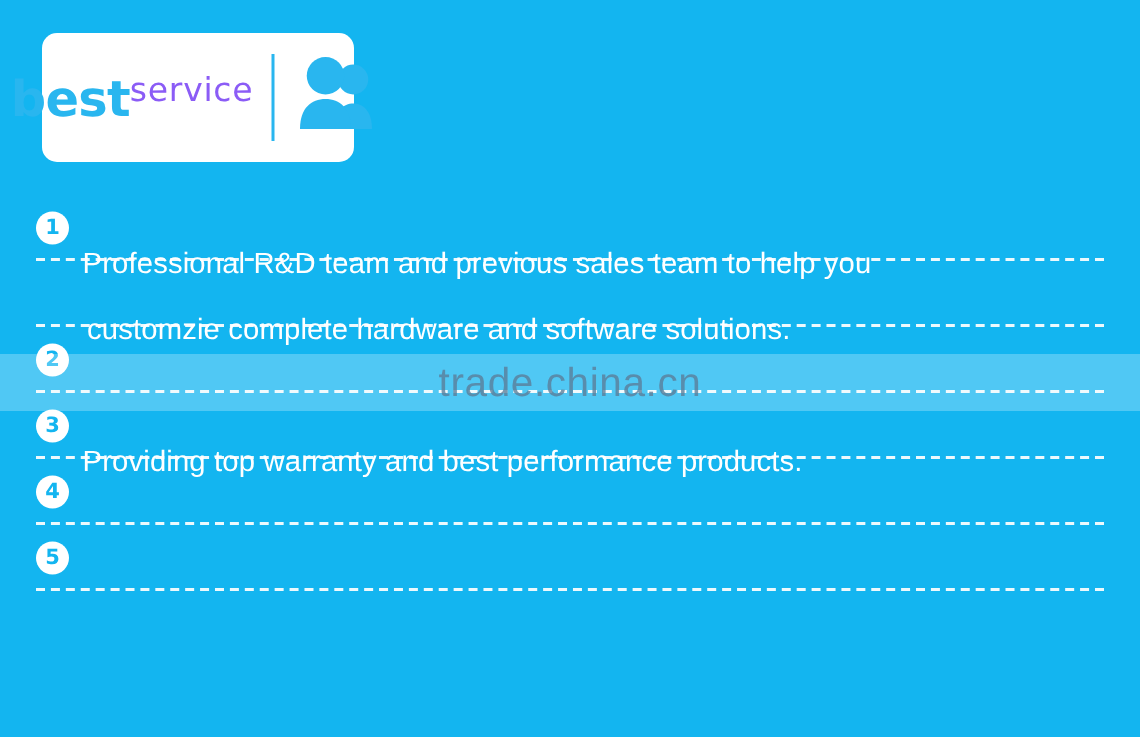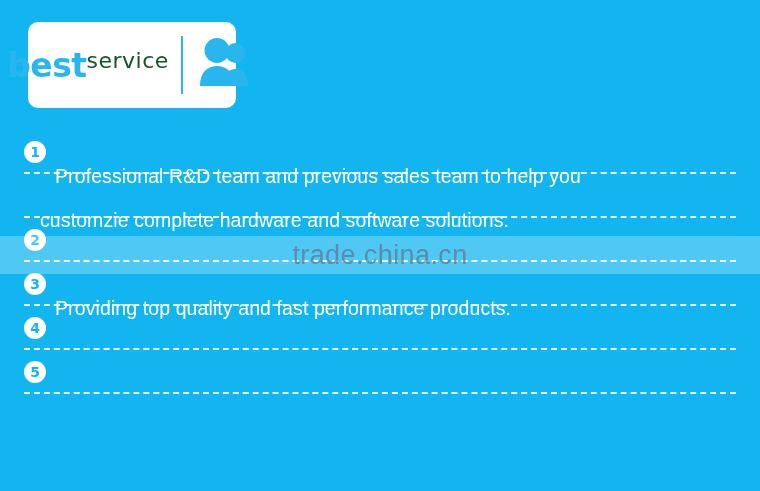--- a/index.html
+++ b/index.html
@@ -46,7 +46,7 @@
   }
   .logo-service {
     font-size:22px;
-    color:#14532d;
+    color:#8b5cf6;
     letter-spacing:0.5px;
     margin-top:1px;
     font-family:"DejaVu Sans", sans-serif;

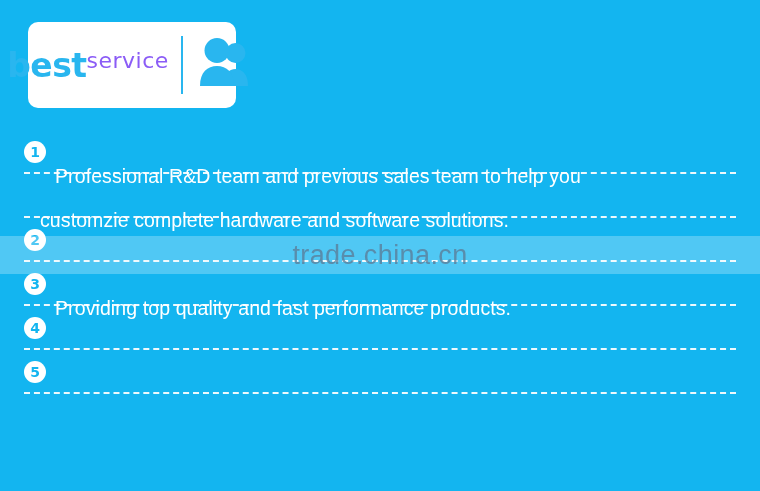--- a/index.html
+++ b/index.html
@@ -72,7 +72,7 @@
     align-items:center;
     padding-left:24px;
   }
-  .row.indent { padding-left:40px; }
+  .row.indent { padding-left:58px; }
 
   .rule {
     position:absolute;

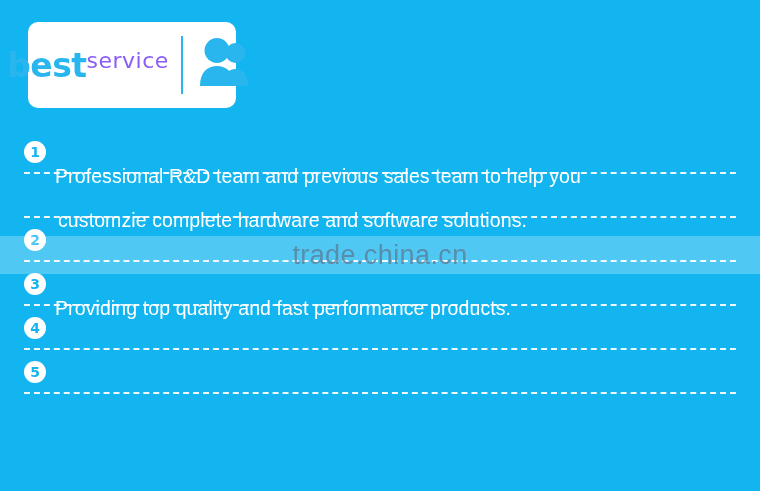--- a/index.html
+++ b/index.html
@@ -166,7 +166,7 @@
 
   <div class="row">
     <span class="badge">3</span>
-    <span class="row-text">Providing top quality and fast performance products.</span>
+    <span class="row-text">Providing top warranty and best performance products.</span>
     <span class="rule"></span>
   </div>
 

